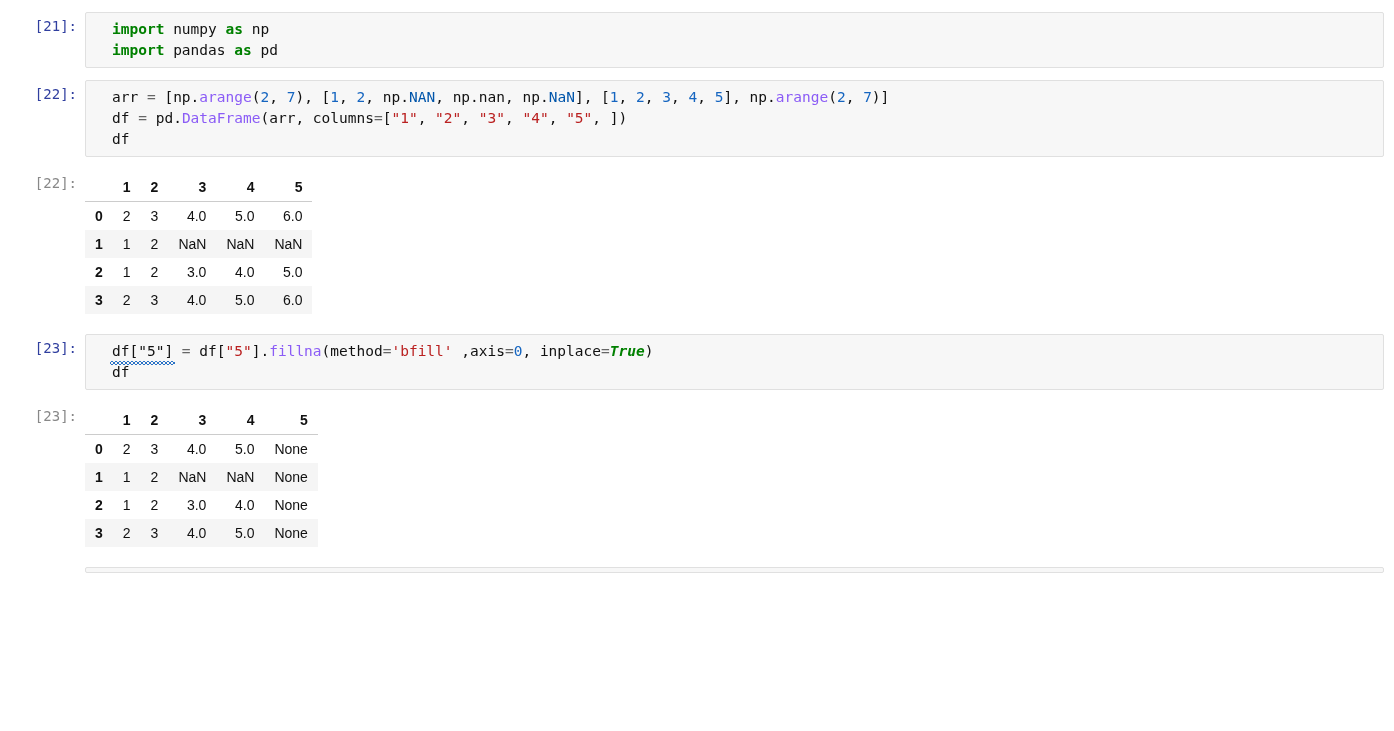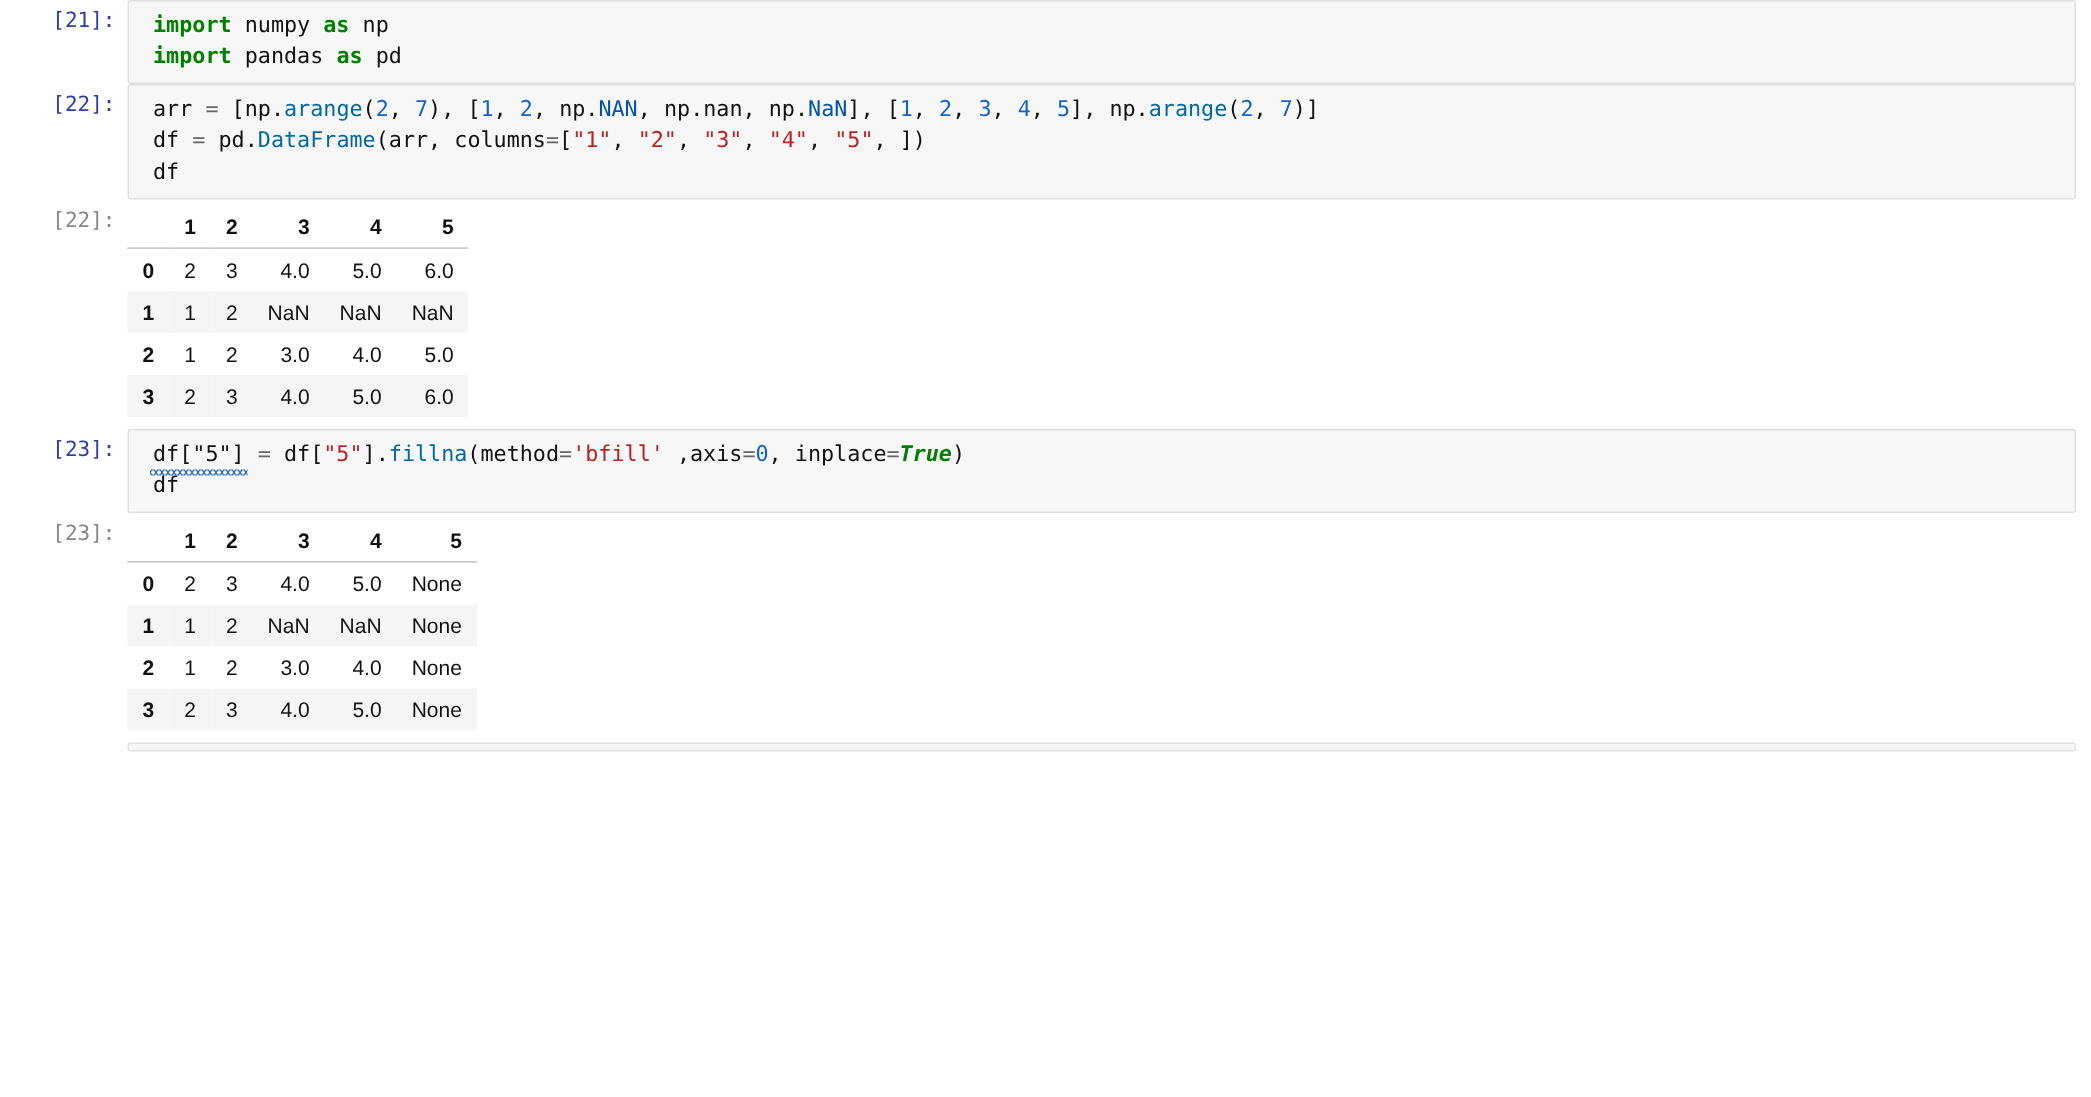--- a/index.html
+++ b/index.html
@@ -11,7 +11,7 @@
     background: #fff;
     color: #111;
   }
-  .cell { display: flex; margin: 0 0; }
+  .cell { display: flex; margin: 12px 0; }
   .prompt {
     width: 75px;
     flex: 0 0 75px;

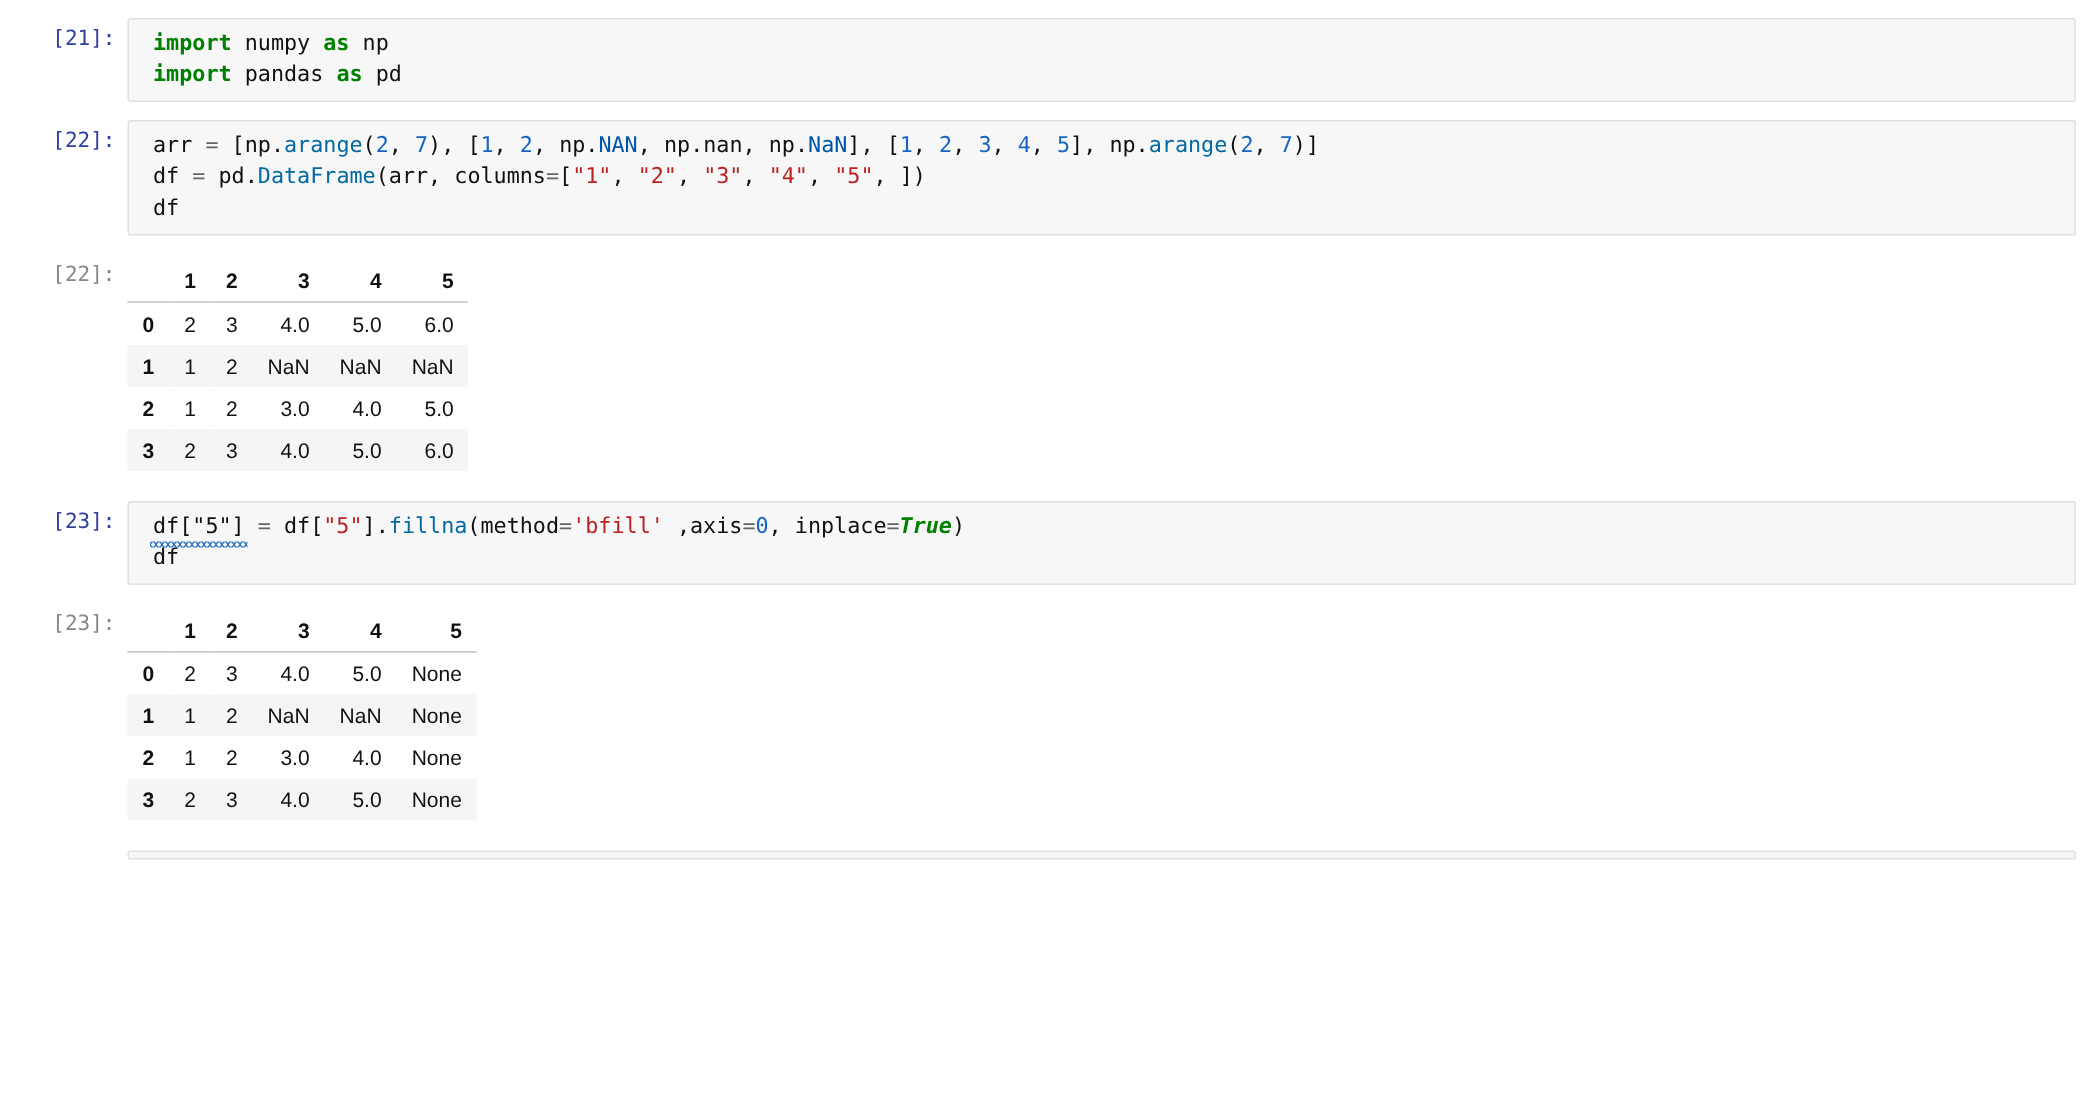--- a/index.html
+++ b/index.html
@@ -27,7 +27,7 @@
     background: #f7f7f7;
     border: 1px solid #e0e0e0;
     border-radius: 2px;
-    padding: 6px 16px;
+    padding: 6px 26px;
     font-family: "SFMono-Regular", Menlo, Consolas, "DejaVu Sans Mono", monospace;
     font-size: 14.5px;
     line-height: 1.45;

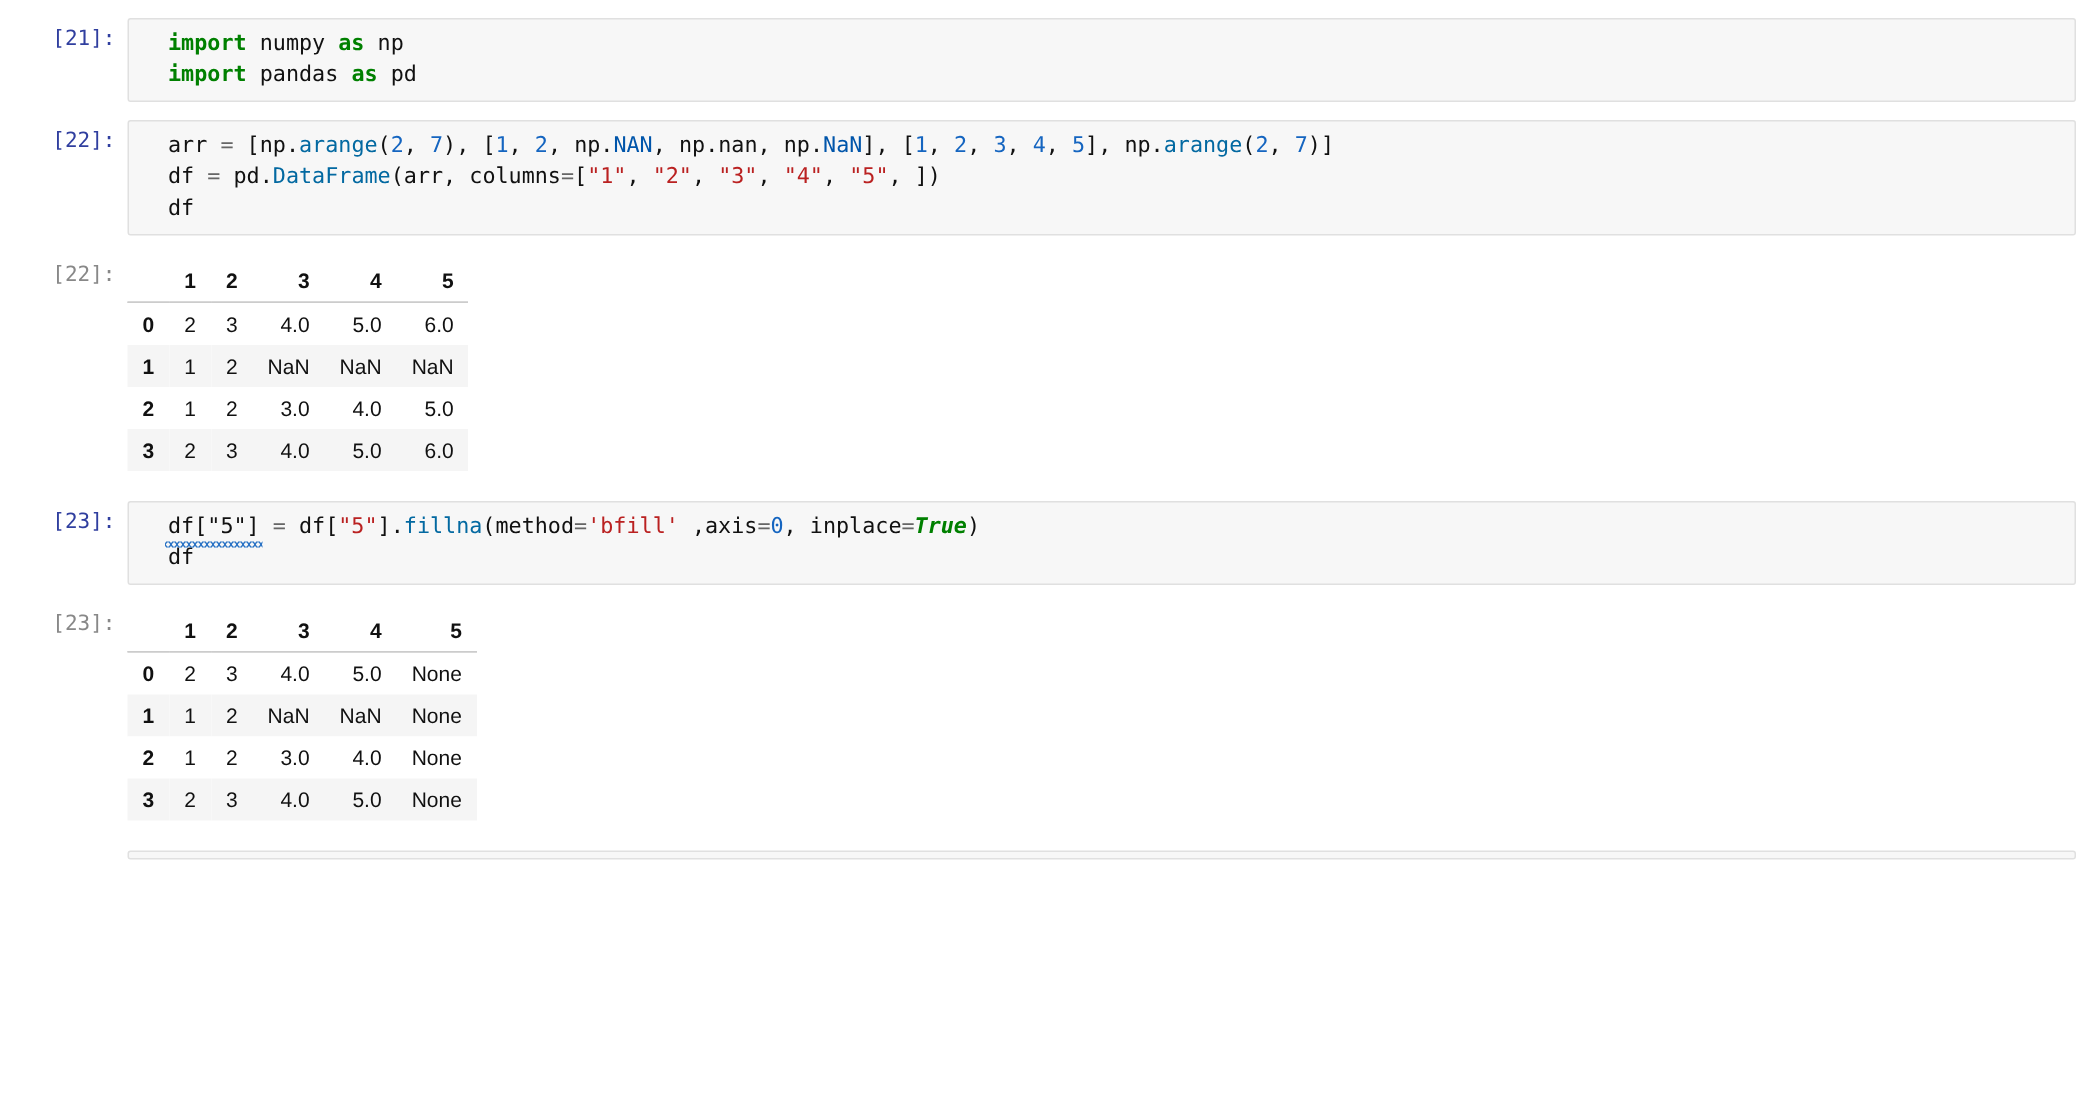--- a/index.html
+++ b/index.html
@@ -42,7 +42,7 @@
   .tok-name { color: #111; }
   .tok-str  { color: #BA2121; }
   .tok-num  { color: #1565C0; }
-  .tok-func { color: #0369a1; text-align: right; }         
+  .tok-func { color: #8b5cf6; text-align: right; }         
   .tok-op   { color: #666; }
   .tok-punct{ color: #111; }
   .tok-attr { color: #0055aa; }

